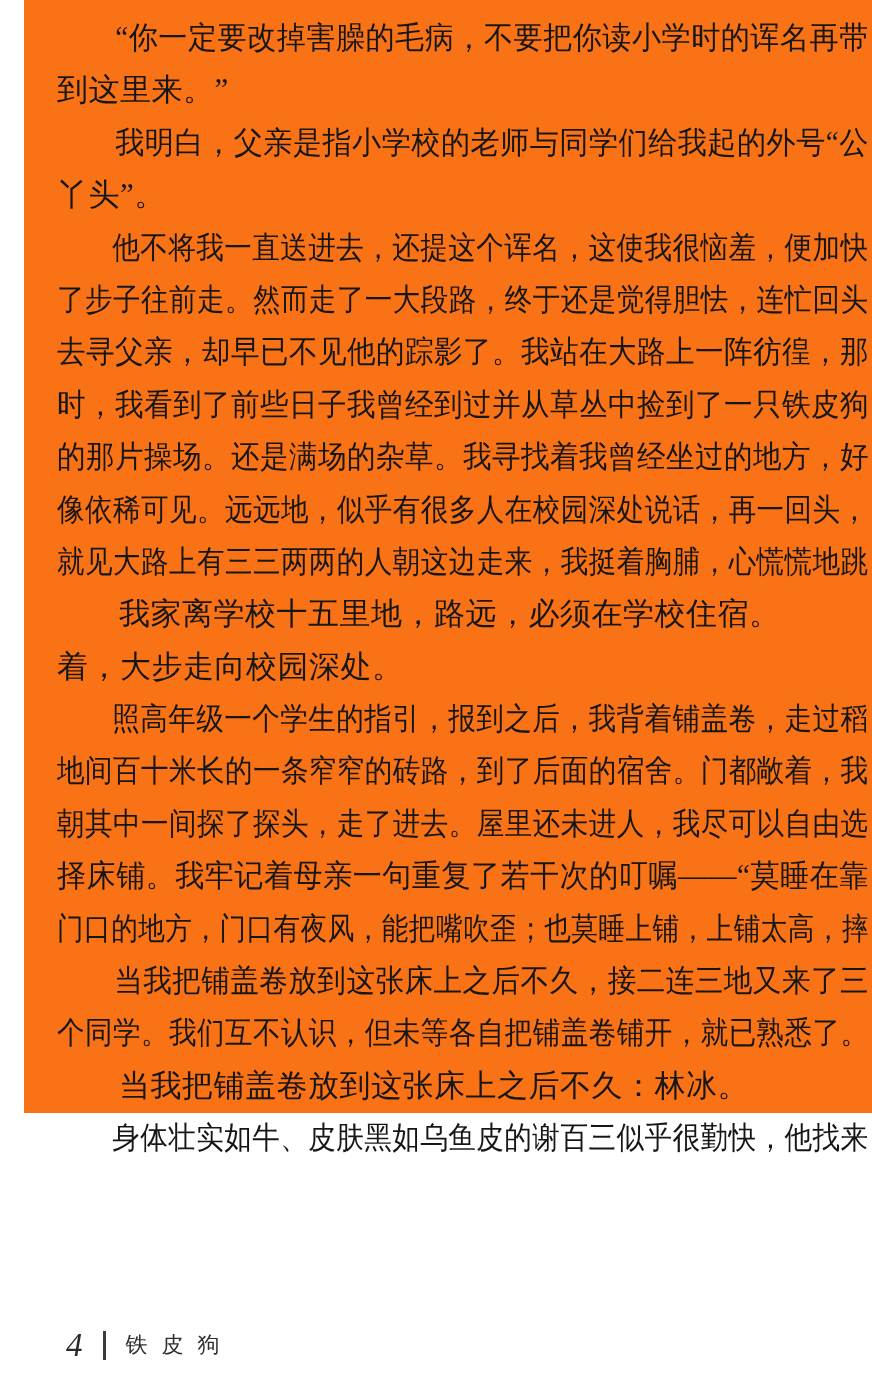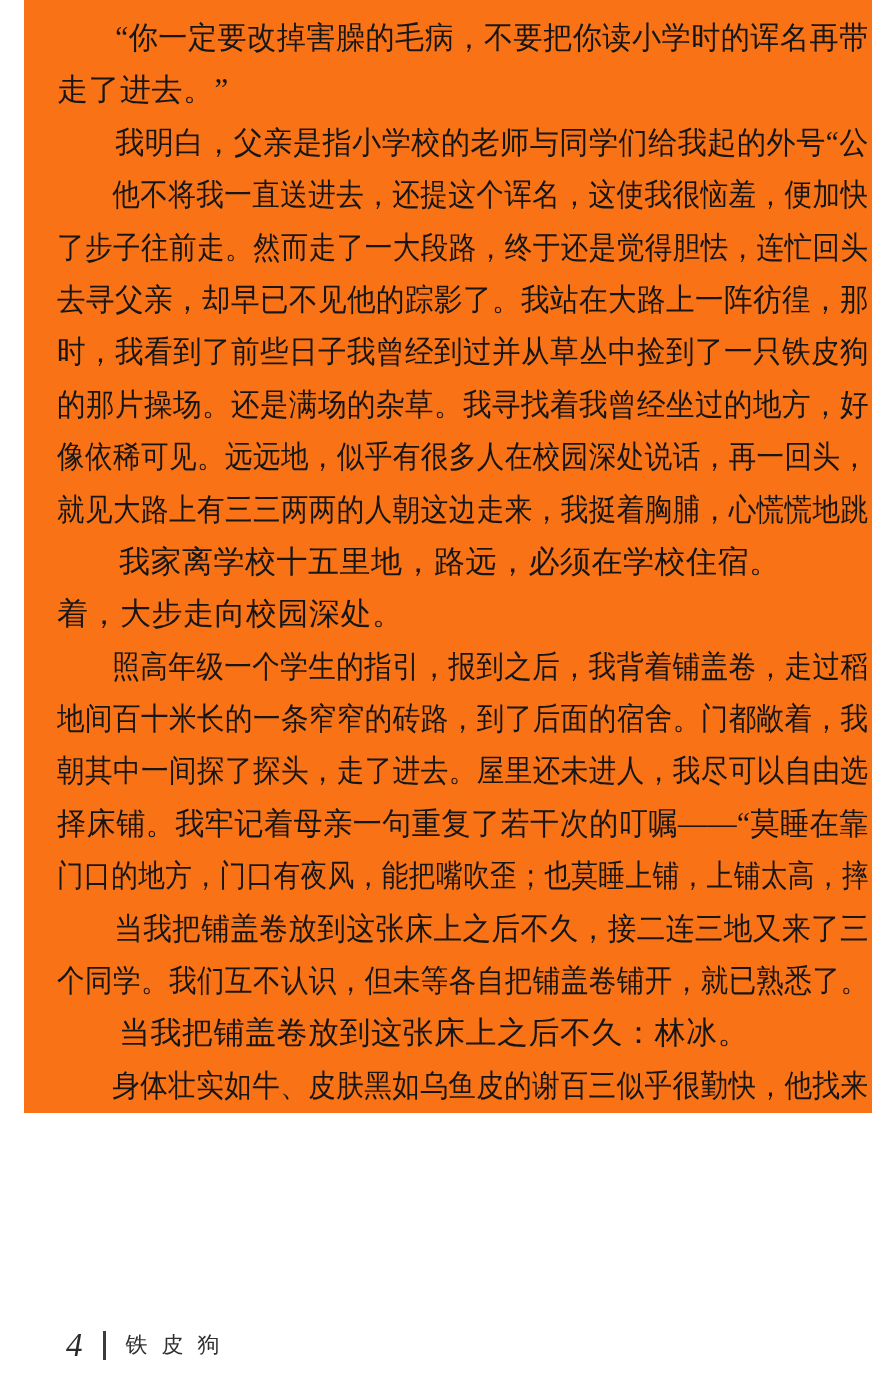--- a/index.html
+++ b/index.html
@@ -75,7 +75,7 @@
   <div class="text-block">
 
   <div class="line indent full" style="transform: scaleX(0.939815);">“你一定要改掉害臊的毛病，不要把你读小学时的诨名再带</div>
-      <div class="line">走了进去。”</div>
+      <div class="line">到这里来。”</div>
       <div class="line indent full" style="transform: scaleX(0.939815);">我明白，父亲是指小学校的老师与同学们给我起的外号“公</div>
       <div class="line indent full" style="transform: scaleX(0.889376);">他不将我一直送进去，还提这个诨名，这使我很恼羞，便加快</div>
       <div class="line full" style="transform: scaleX(0.888403);">了步子往前走。然而走了一大段路，终于还是觉得胆怯，连忙回头</div>

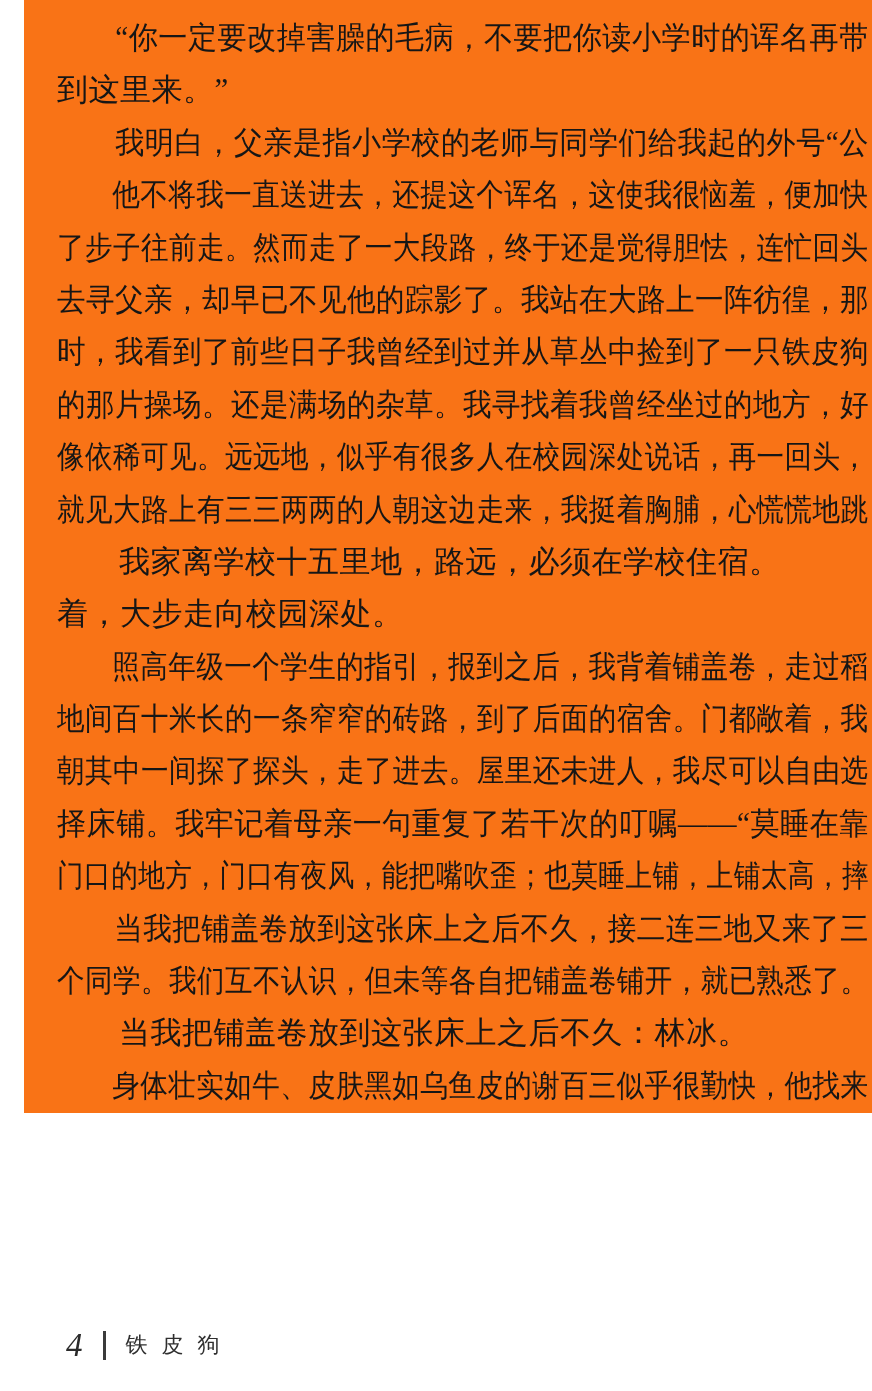--- a/index.html
+++ b/index.html
@@ -77,6 +77,7 @@
   <div class="line indent full" style="transform: scaleX(0.939815);">“你一定要改掉害臊的毛病，不要把你读小学时的诨名再带</div>
       <div class="line">到这里来。”</div>
       <div class="line indent full" style="transform: scaleX(0.939815);">我明白，父亲是指小学校的老师与同学们给我起的外号“公</div>
+      <div class="line">丫头”。</div>
       <div class="line indent full" style="transform: scaleX(0.889376);">他不将我一直送进去，还提这个诨名，这使我很恼羞，便加快</div>
       <div class="line full" style="transform: scaleX(0.888403);">了步子往前走。然而走了一大段路，终于还是觉得胆怯，连忙回头</div>
       <div class="line full" style="transform: scaleX(0.920635);">去寻父亲，却早已不见他的踪影了。我站在大路上一阵彷徨，那</div>

